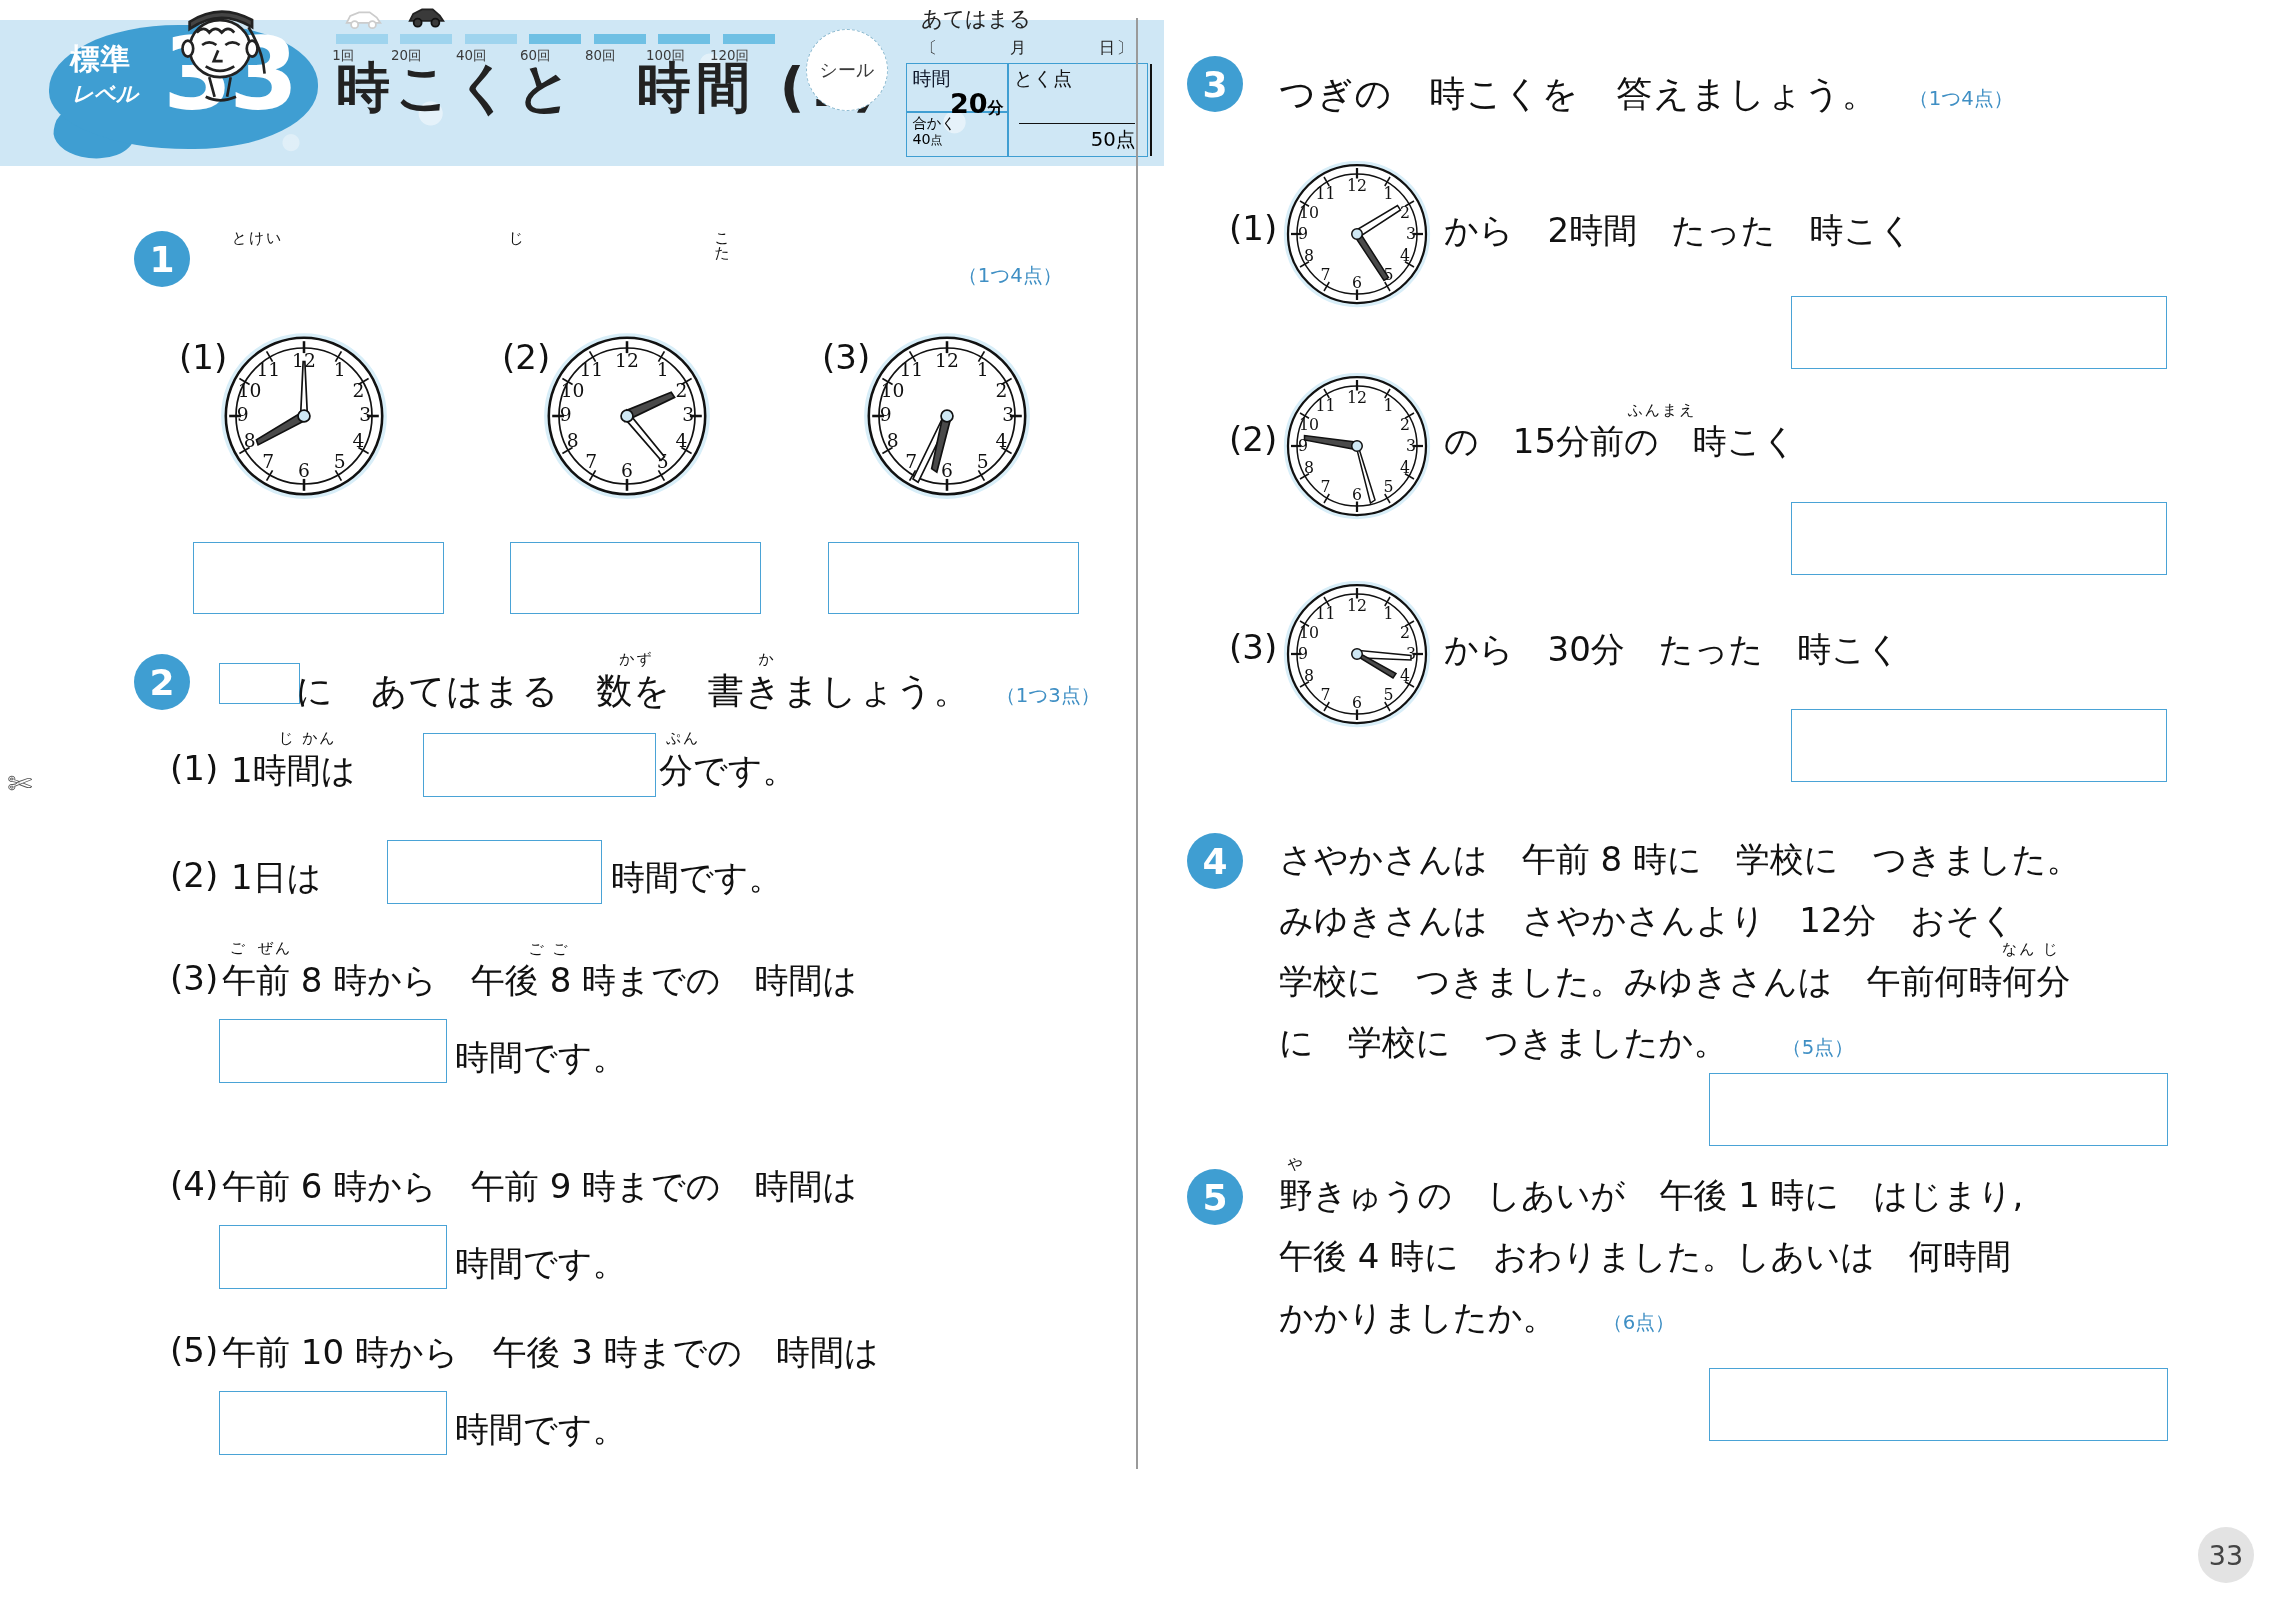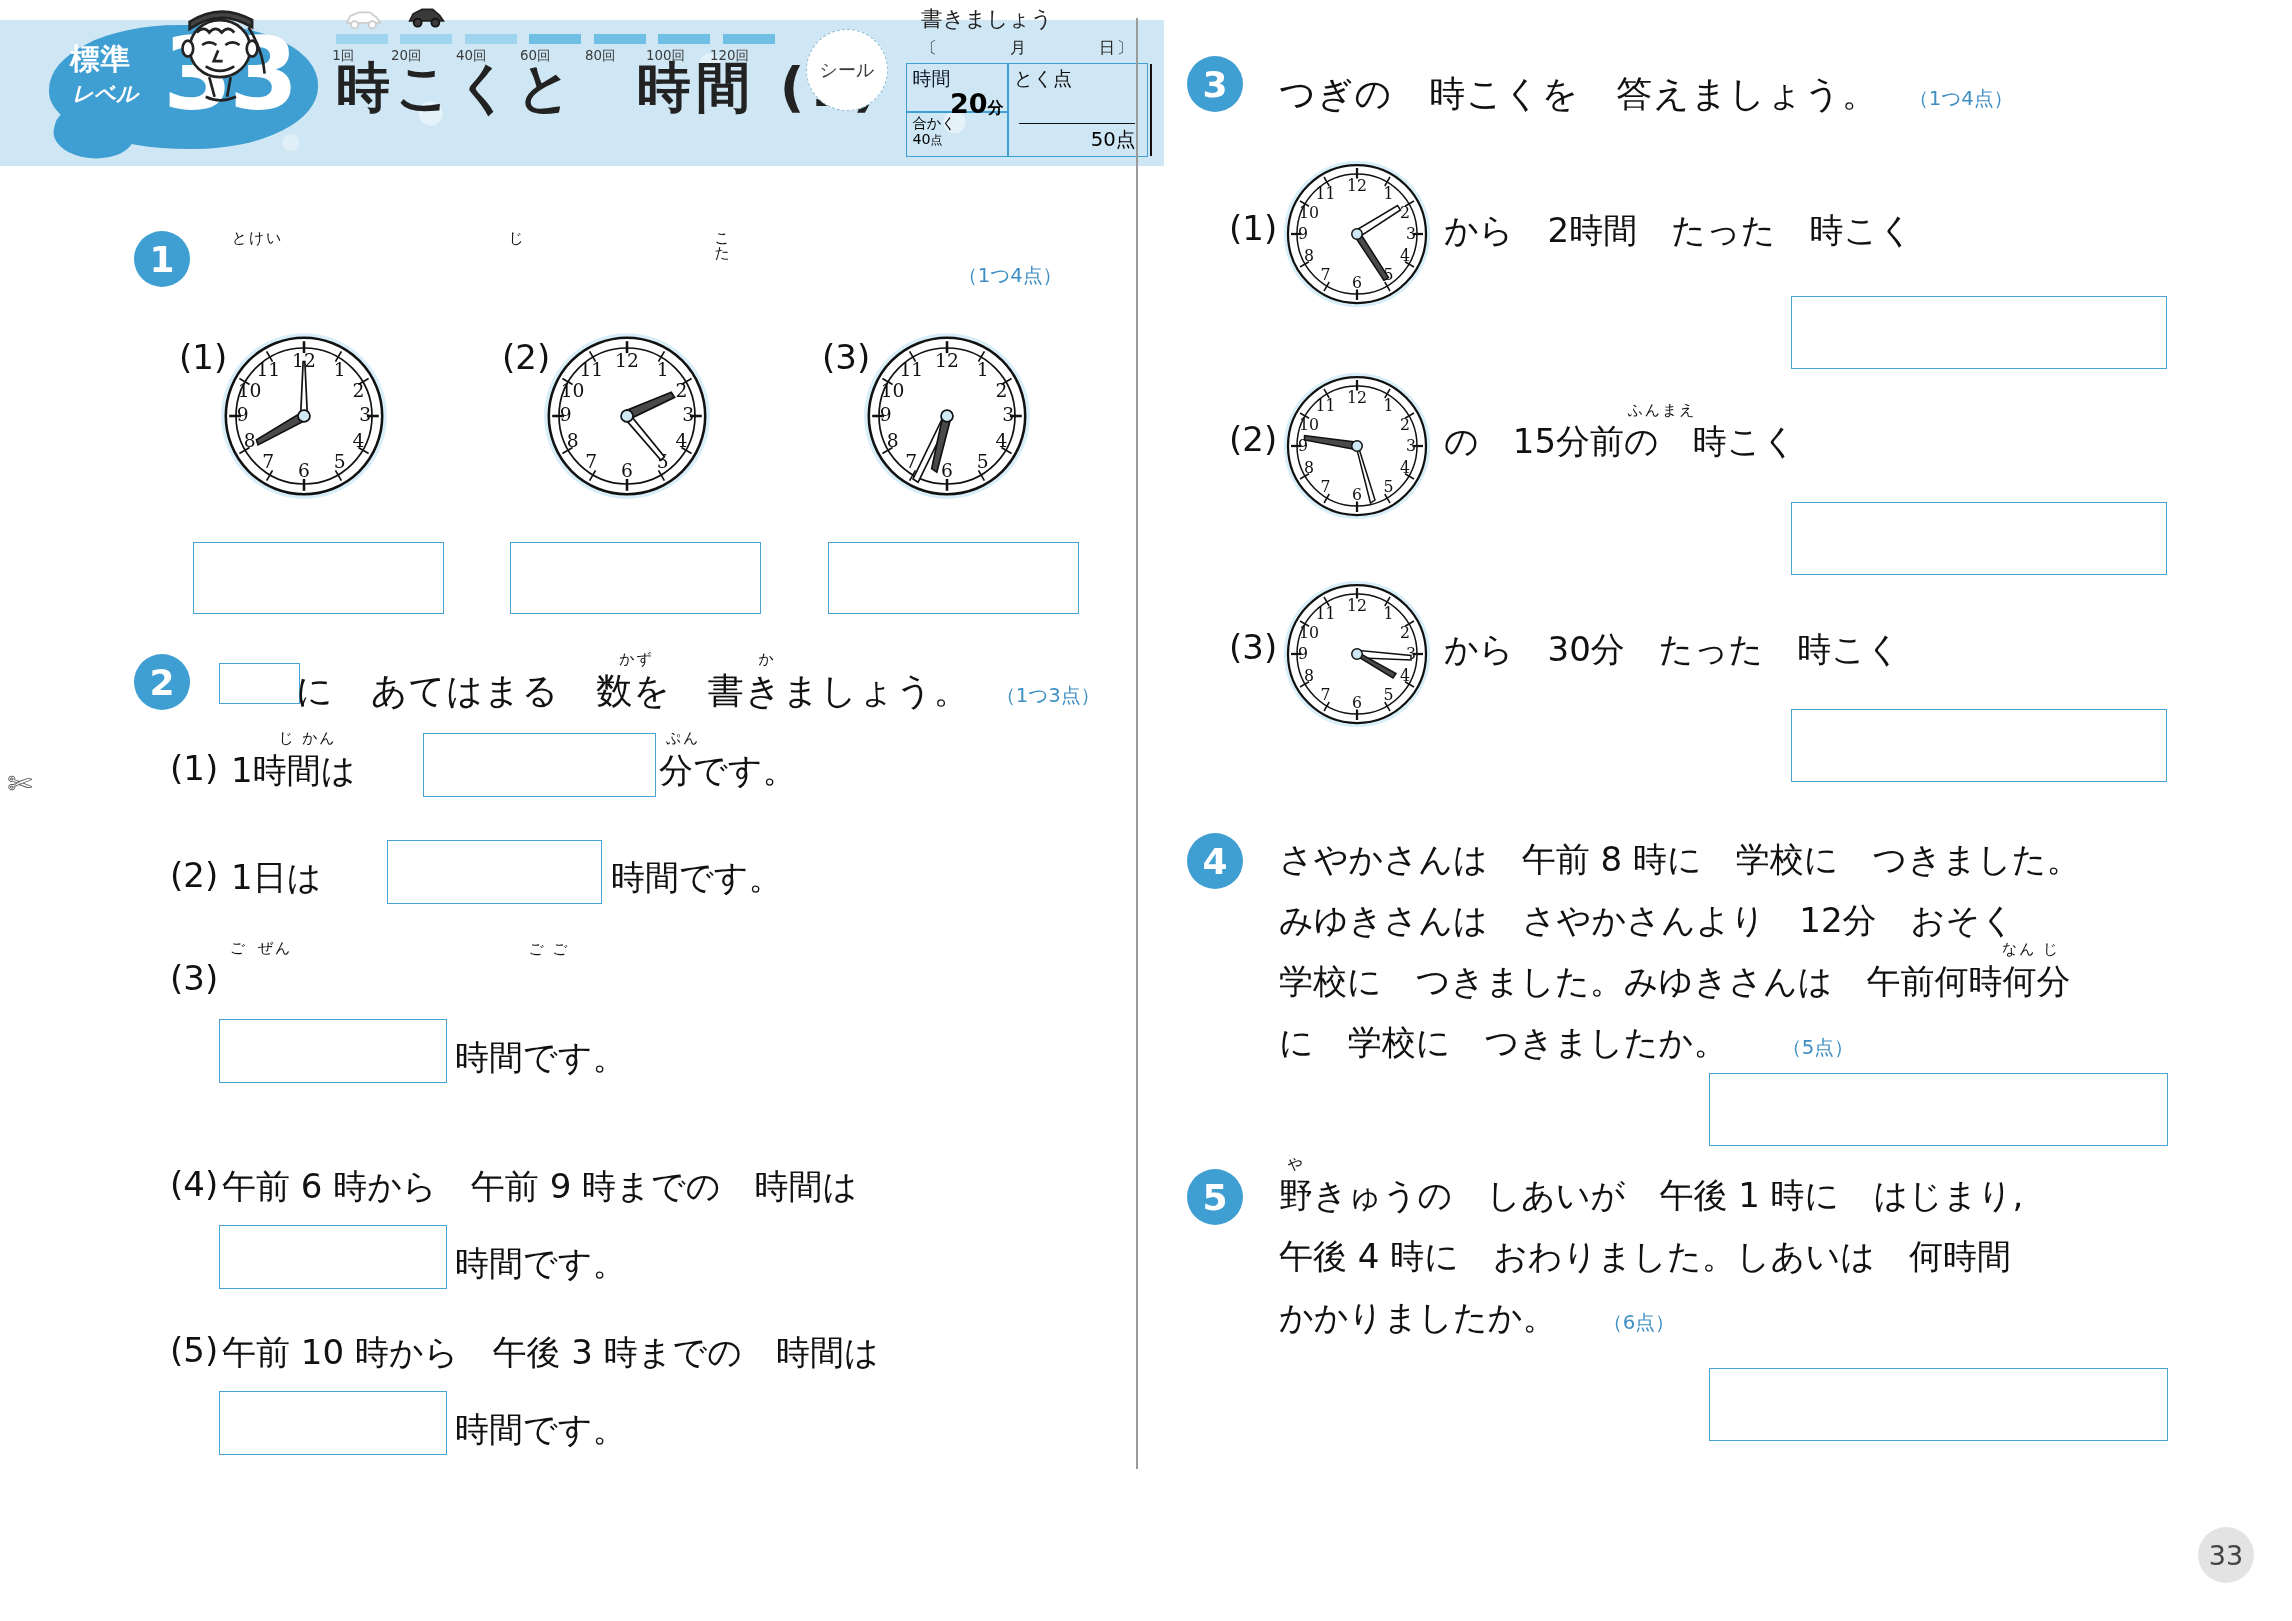--- a/index.html
+++ b/index.html
@@ -181,7 +181,7 @@
   <div class="seal">シール</div>
 
   <div class="datebox">
-    <div class="lbl">書きましょう</div>
+    <div class="lbl">あてはまる</div>
     <div class="row">〔　　　　月　　　　日〕</div>
   </div>
 

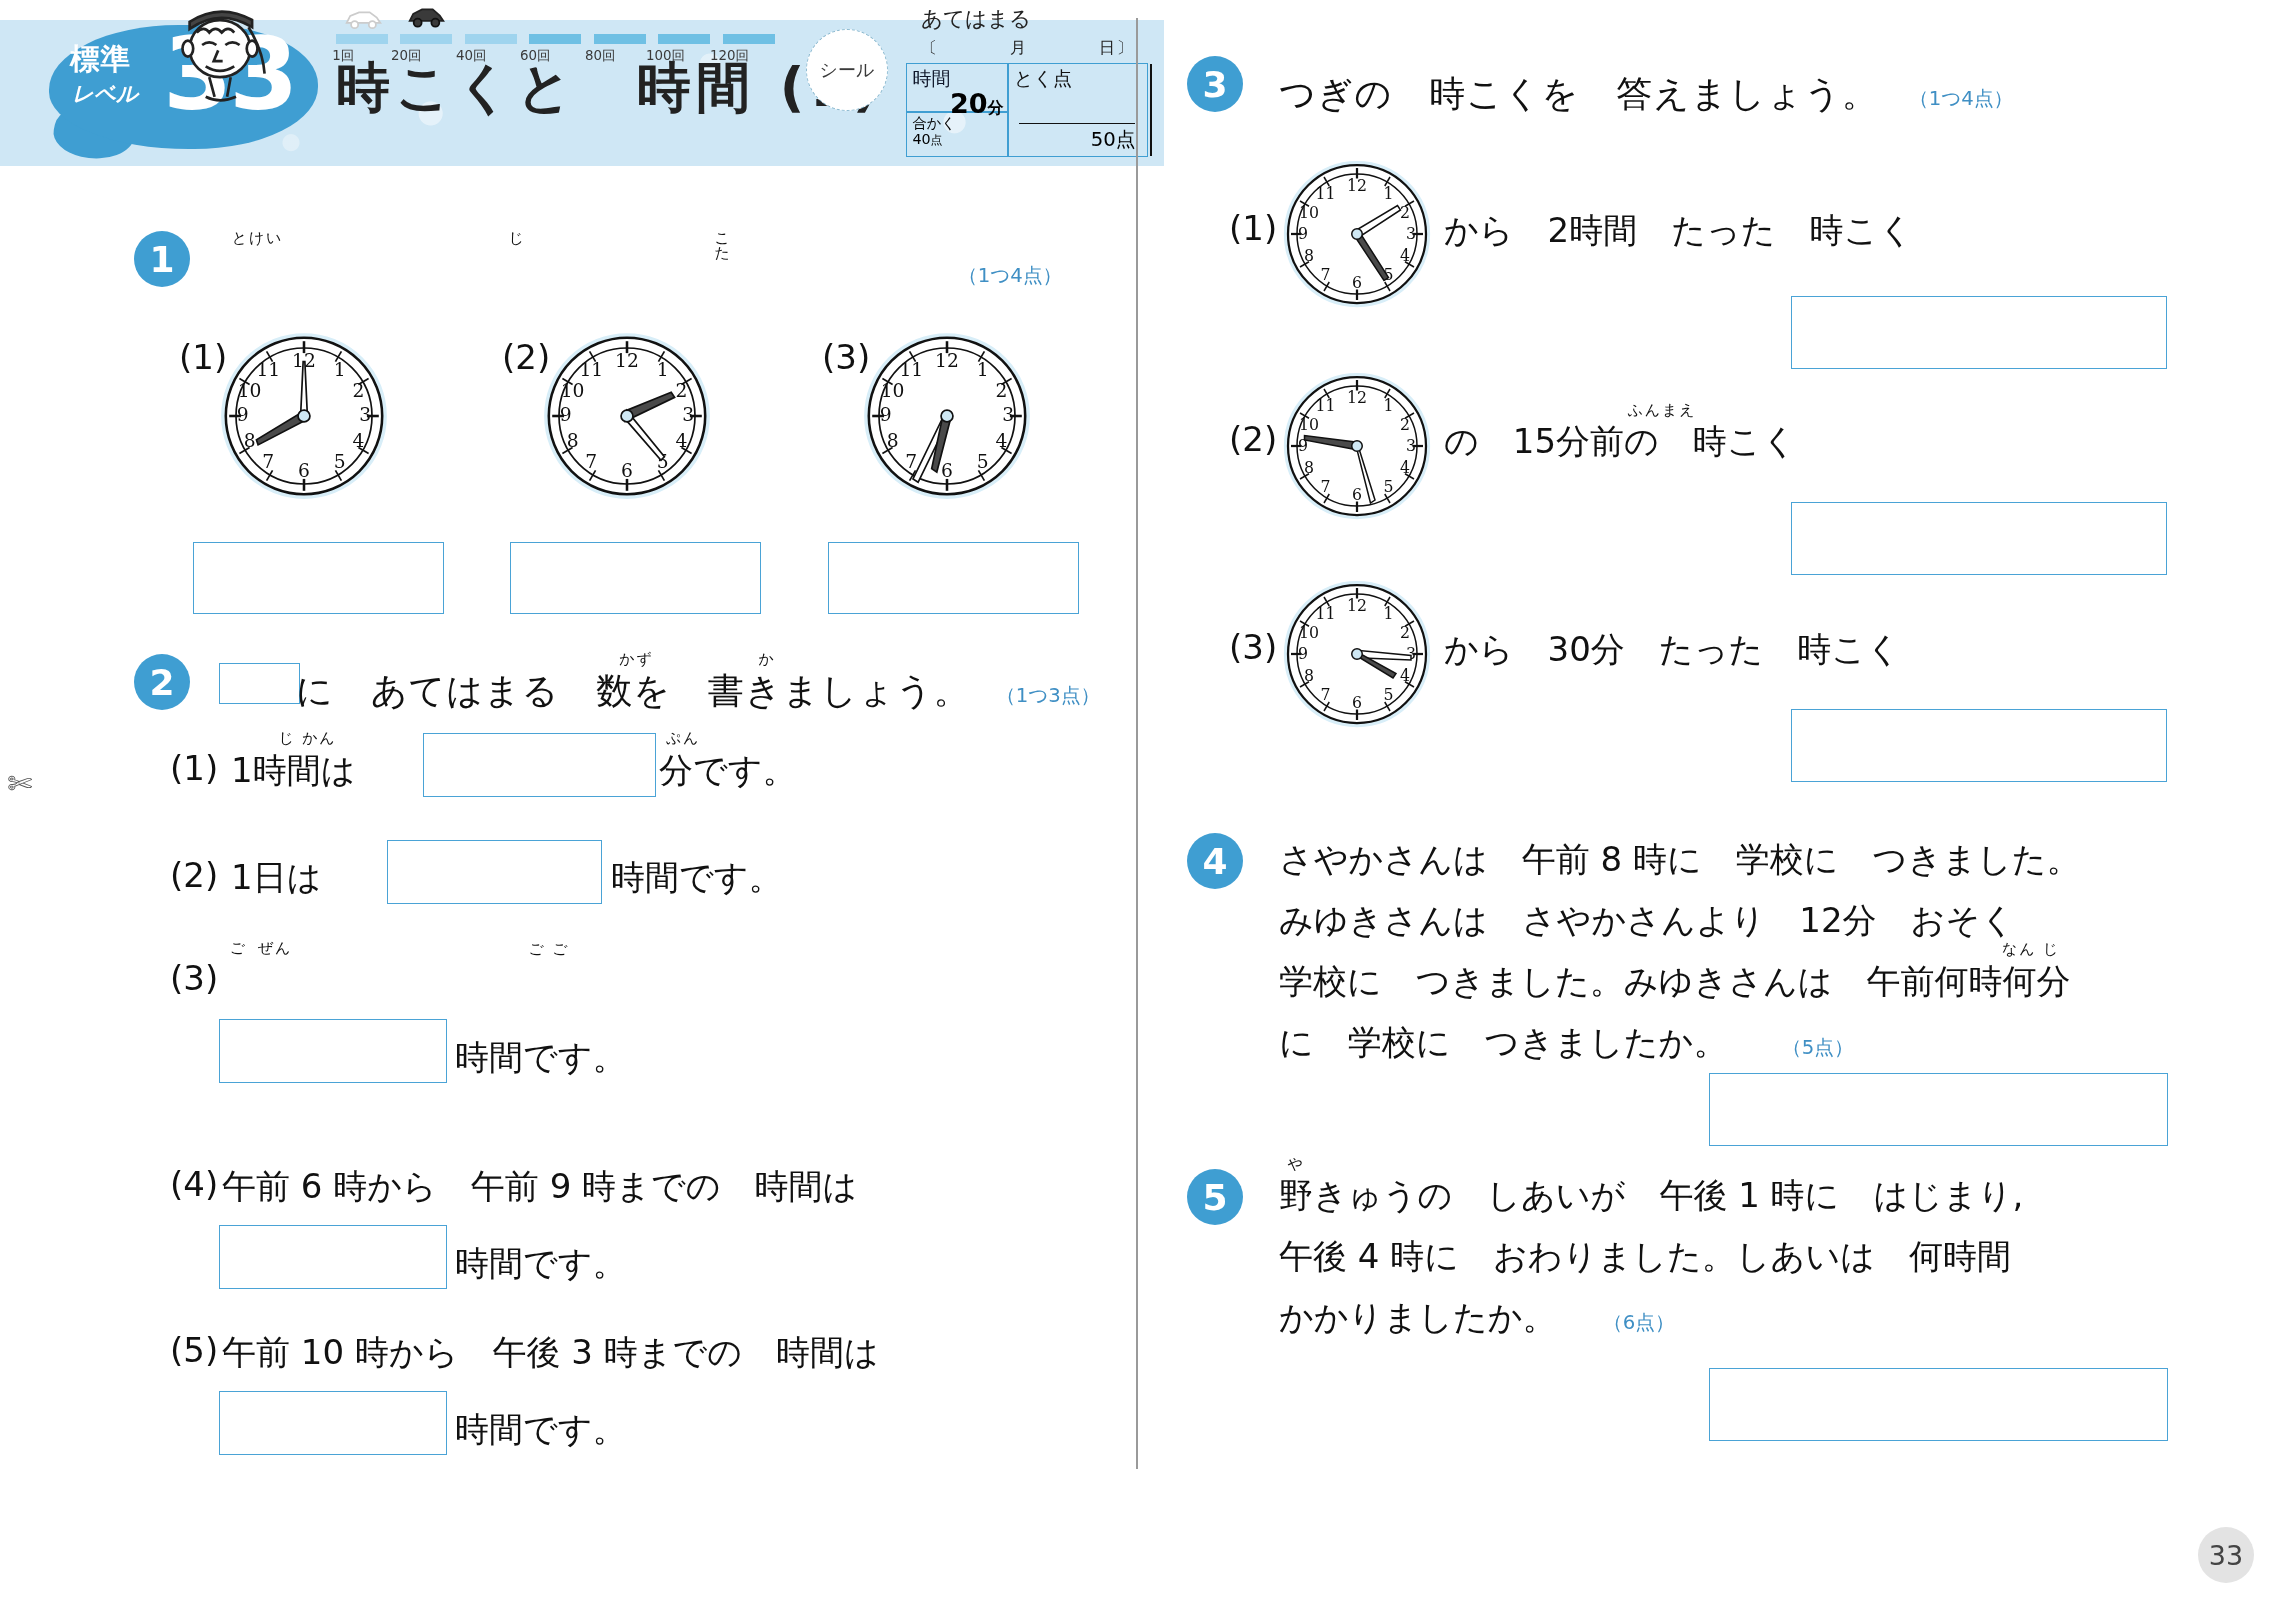--- a/index.html
+++ b/index.html
@@ -370,6 +370,7 @@
     <span class="rb">ご ご</span>
   </div>
   <div class="subq" style="left:170px; top:958px;">(3)</div>
+  <div class="subq" style="left:222px; top:958px;">午前 8 時から　午後 8 時までの　時間は</div>
   <div class="ansbox" style="left:219px; top:1019px; width:228px; height:64px;"></div>
   <div class="subq" style="left:455px; top:1035px;">時間です。</div>
 

